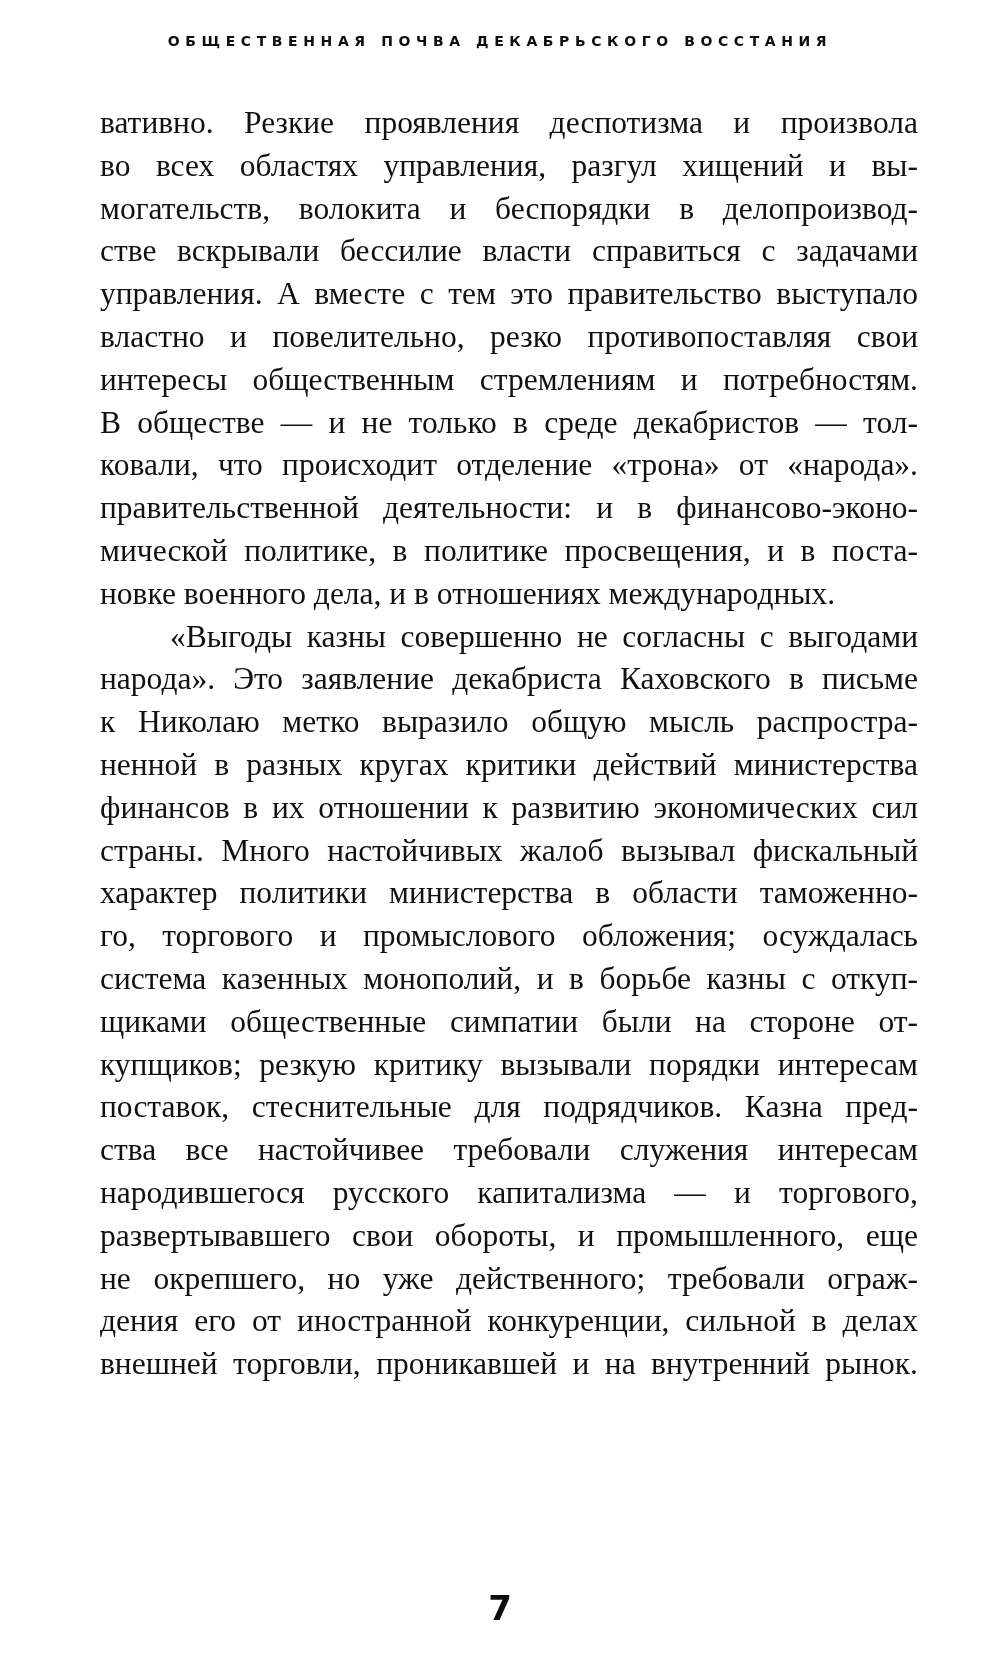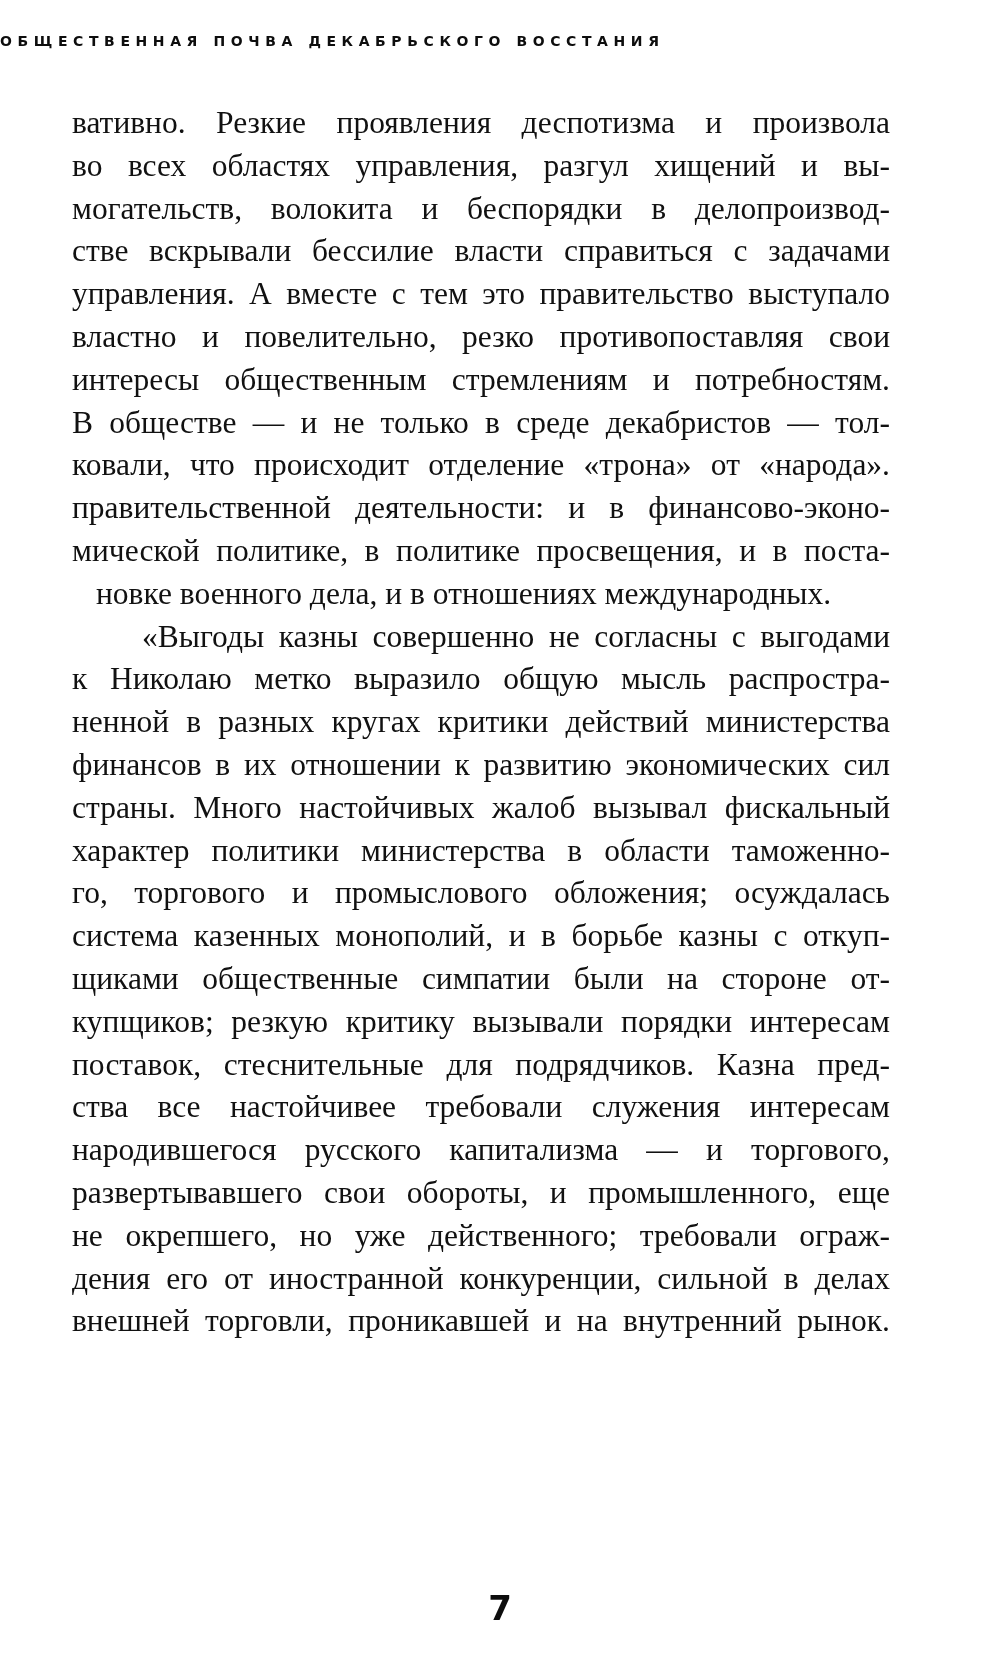--- a/index.html
+++ b/index.html
@@ -19,7 +19,7 @@
       top: 31px;
       left: 0;
       width: 1000px;
-      text-align: left;
+      text-align: center;
       font-family: "DejaVu Sans", sans-serif;
       font-weight: bold;
       font-size: 14px;

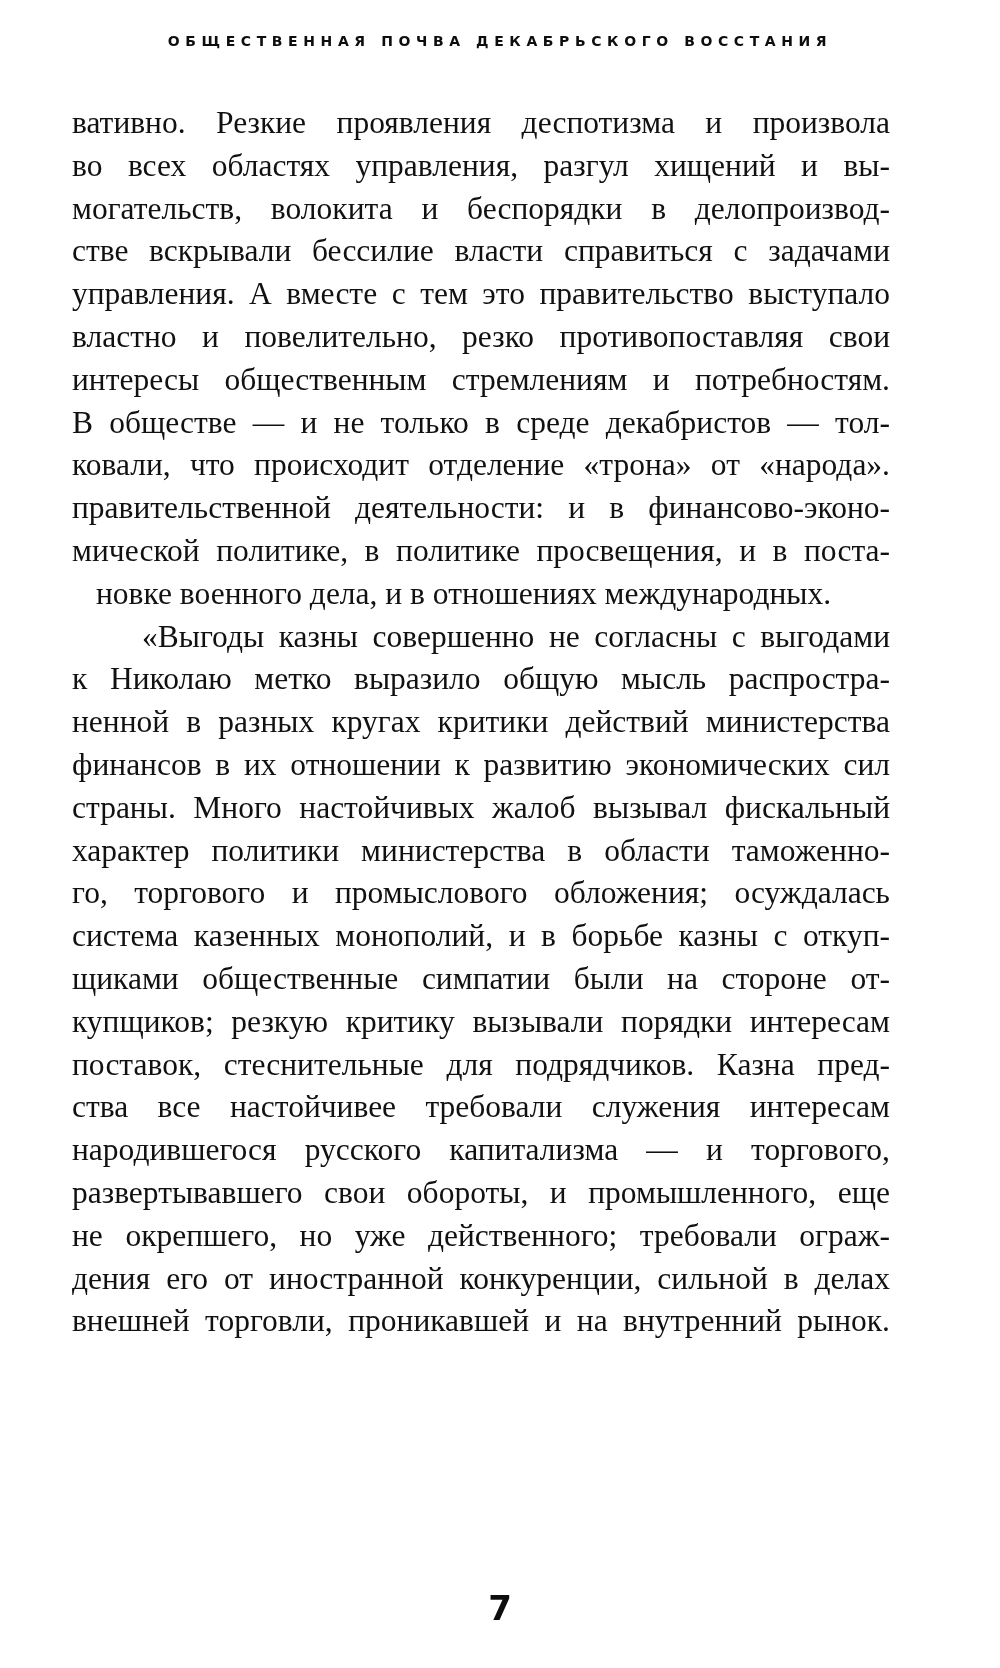--- a/index.html
+++ b/index.html
@@ -30,7 +30,7 @@
     .body-text {
       position: absolute;
       top: 102px;
-      left: 72px;
+      left: 100px;
       width: 818px;
       font-family: "Liberation Serif", serif;
       font-size: 31.5px;

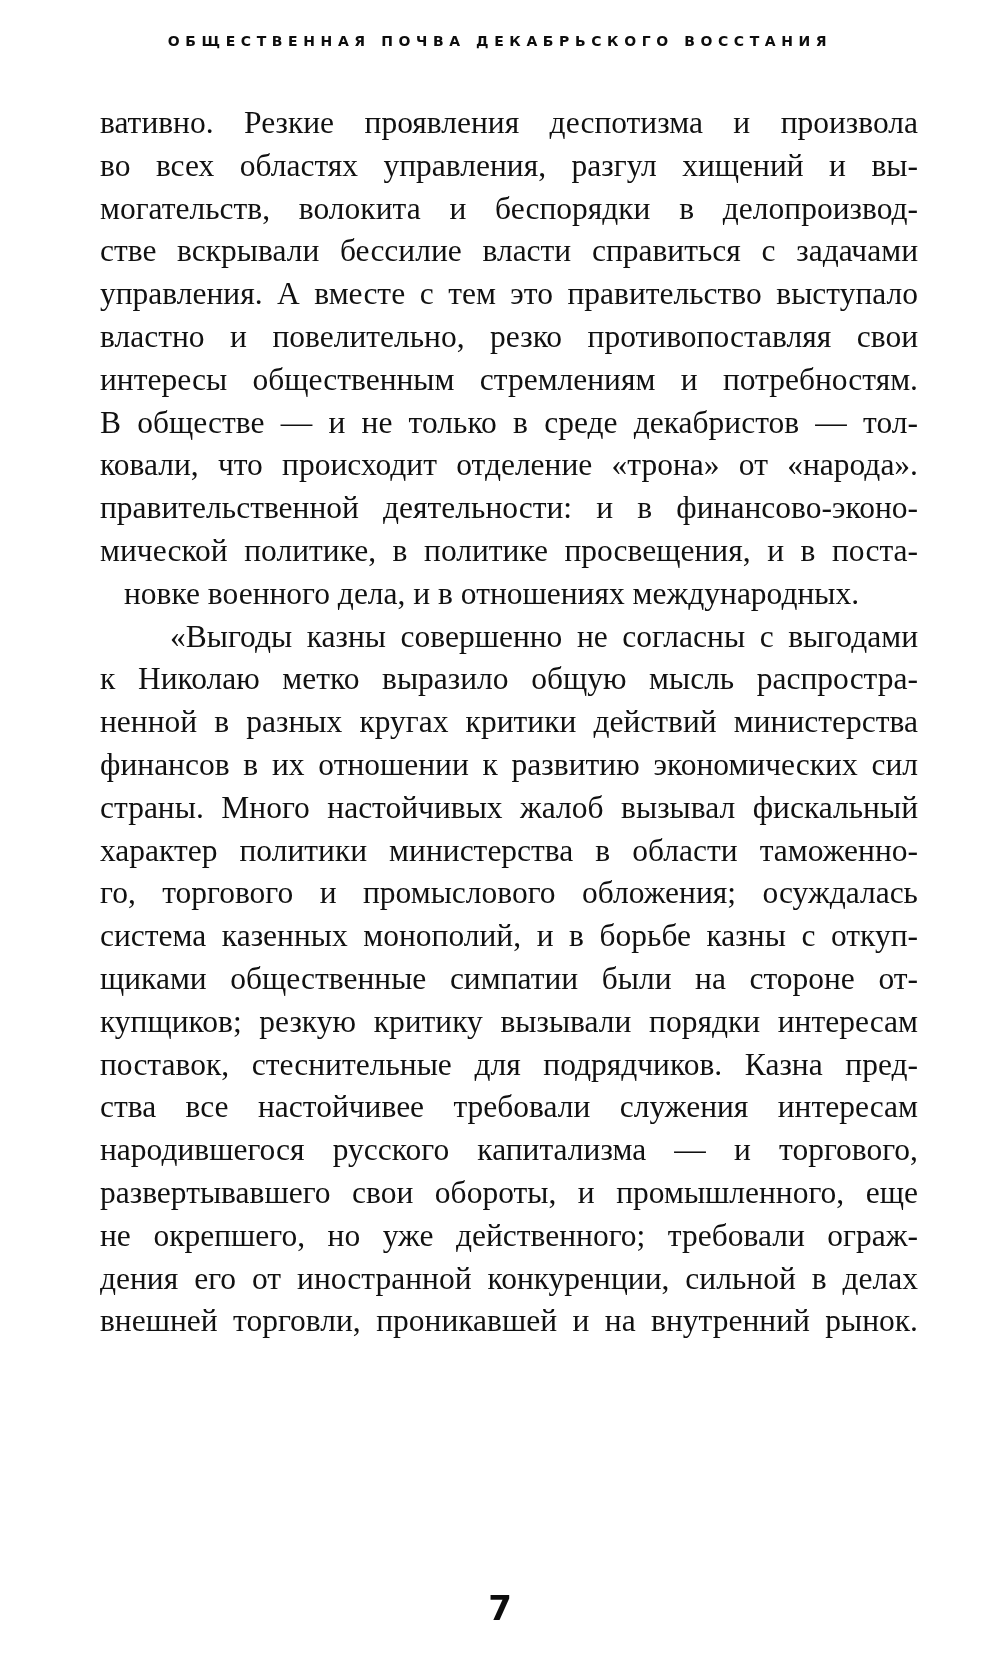--- a/index.html
+++ b/index.html
@@ -47,7 +47,6 @@
     }
     .line.last {
       text-align-last: left;
-      margin-left: 24px;
     }
     .line.indent {
       padding-left: 70px;

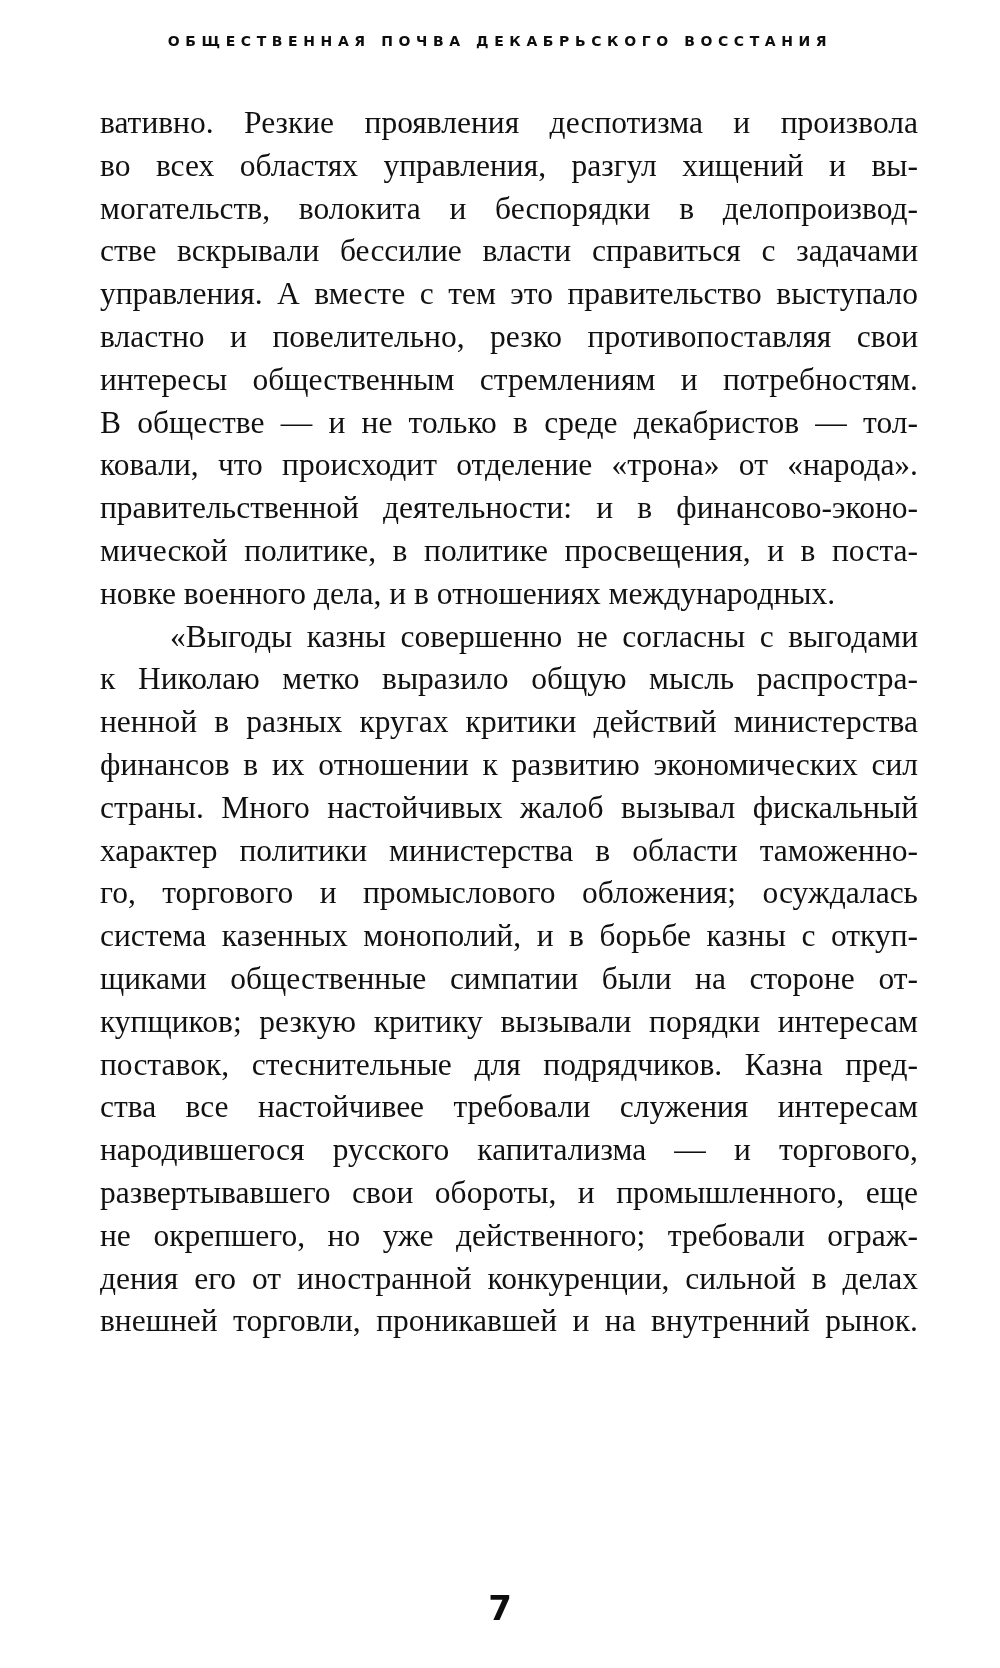--- a/index.html
+++ b/index.html
@@ -86,6 +86,7 @@
   </div>
   <div>
     <span class="line indent">«Выгоды казны совершенно не согласны с выгодами</span>
+    <span class="line">народа». Это заявление декабриста Каховского в письме</span>
     <span class="line">к Николаю метко выразило общую мысль распростра-</span>
     <span class="line">ненной в разных кругах критики действий министерства</span>
     <span class="line">финансов в их отношении к развитию экономических сил</span>

